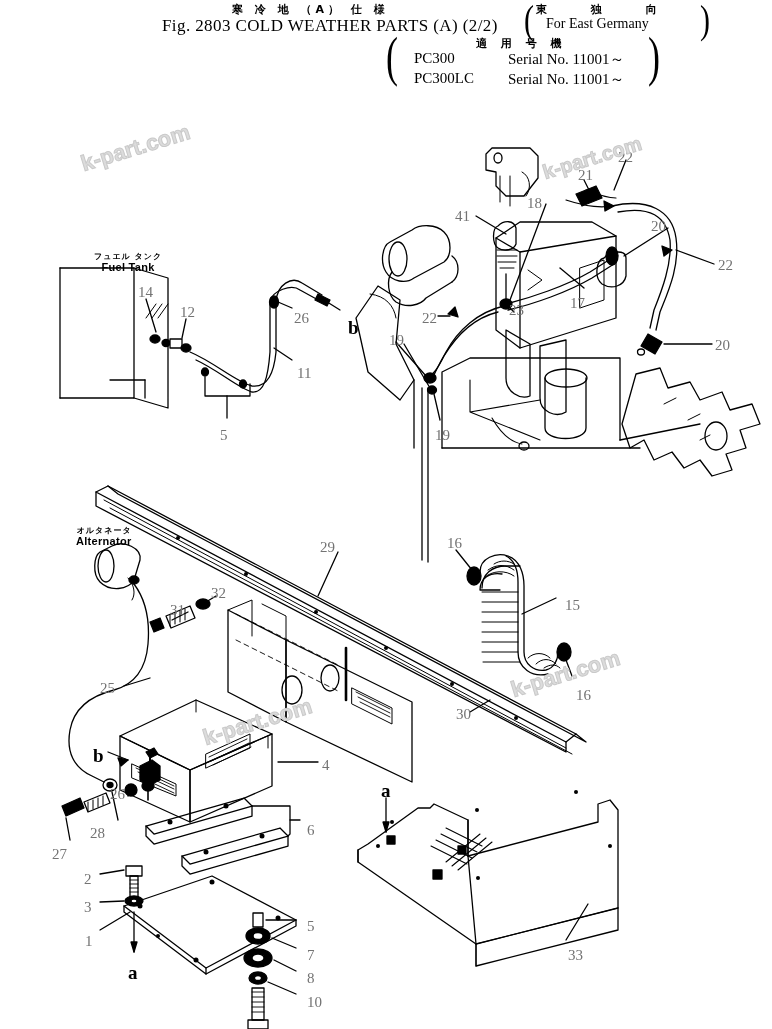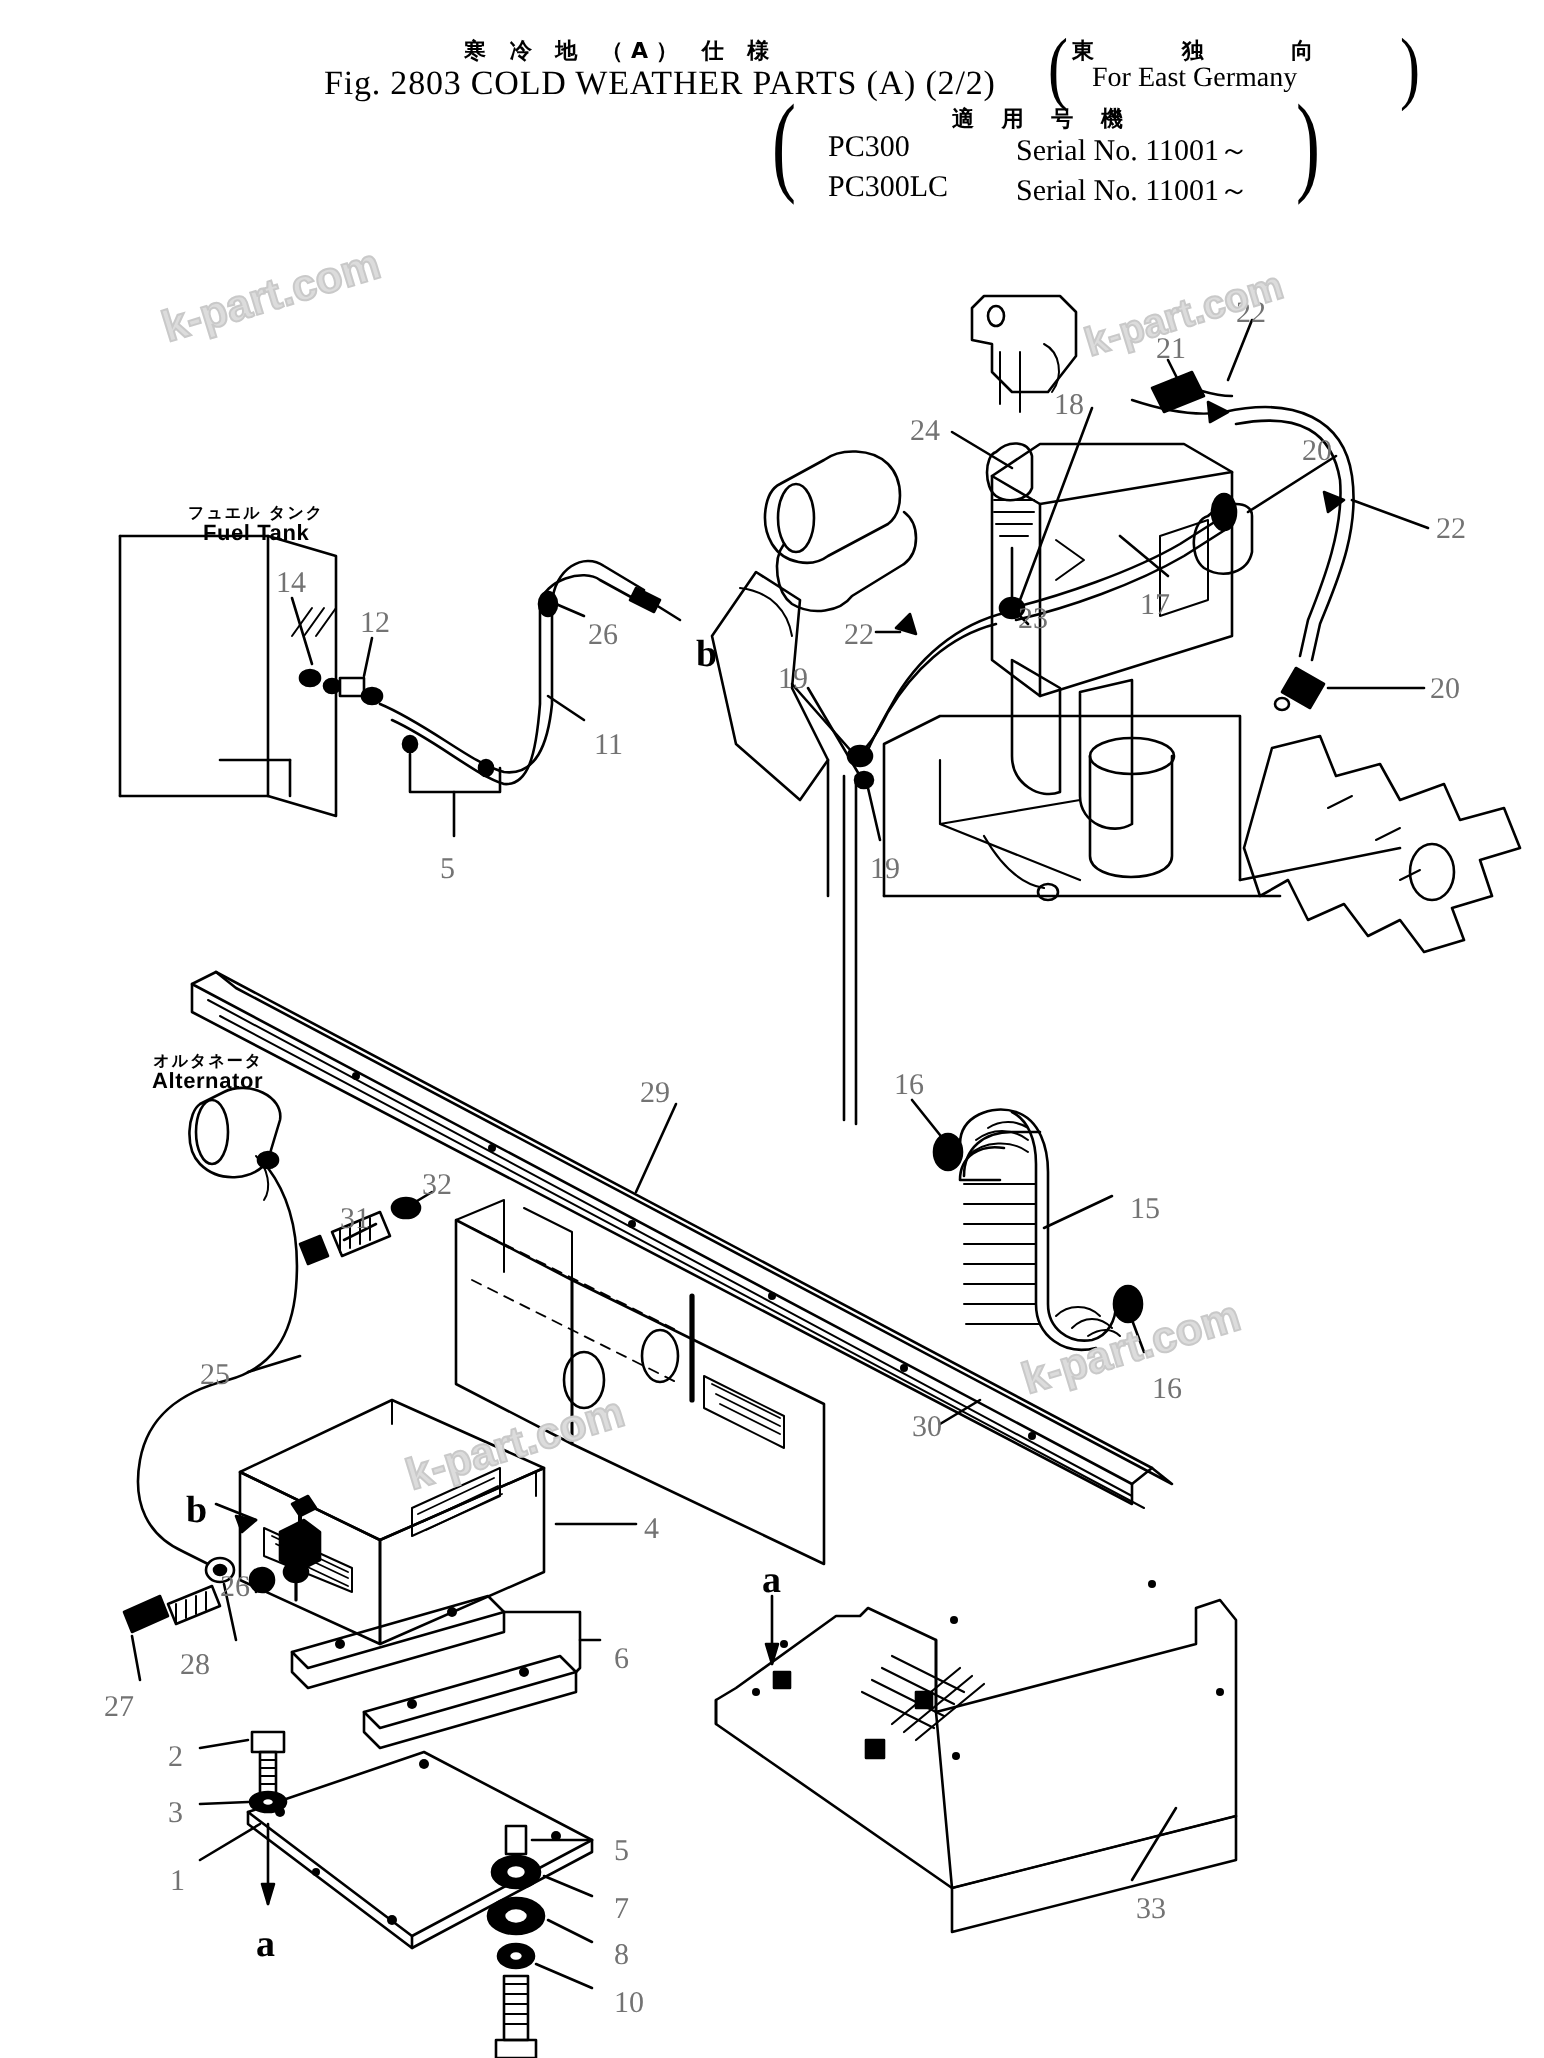--- a/index.html
+++ b/index.html
@@ -24,7 +24,7 @@
   #header {
     position: absolute;
     left: 0;
-    top: 16px;
+    top: 0;
     width: 628px;
     height: 96px;
   }

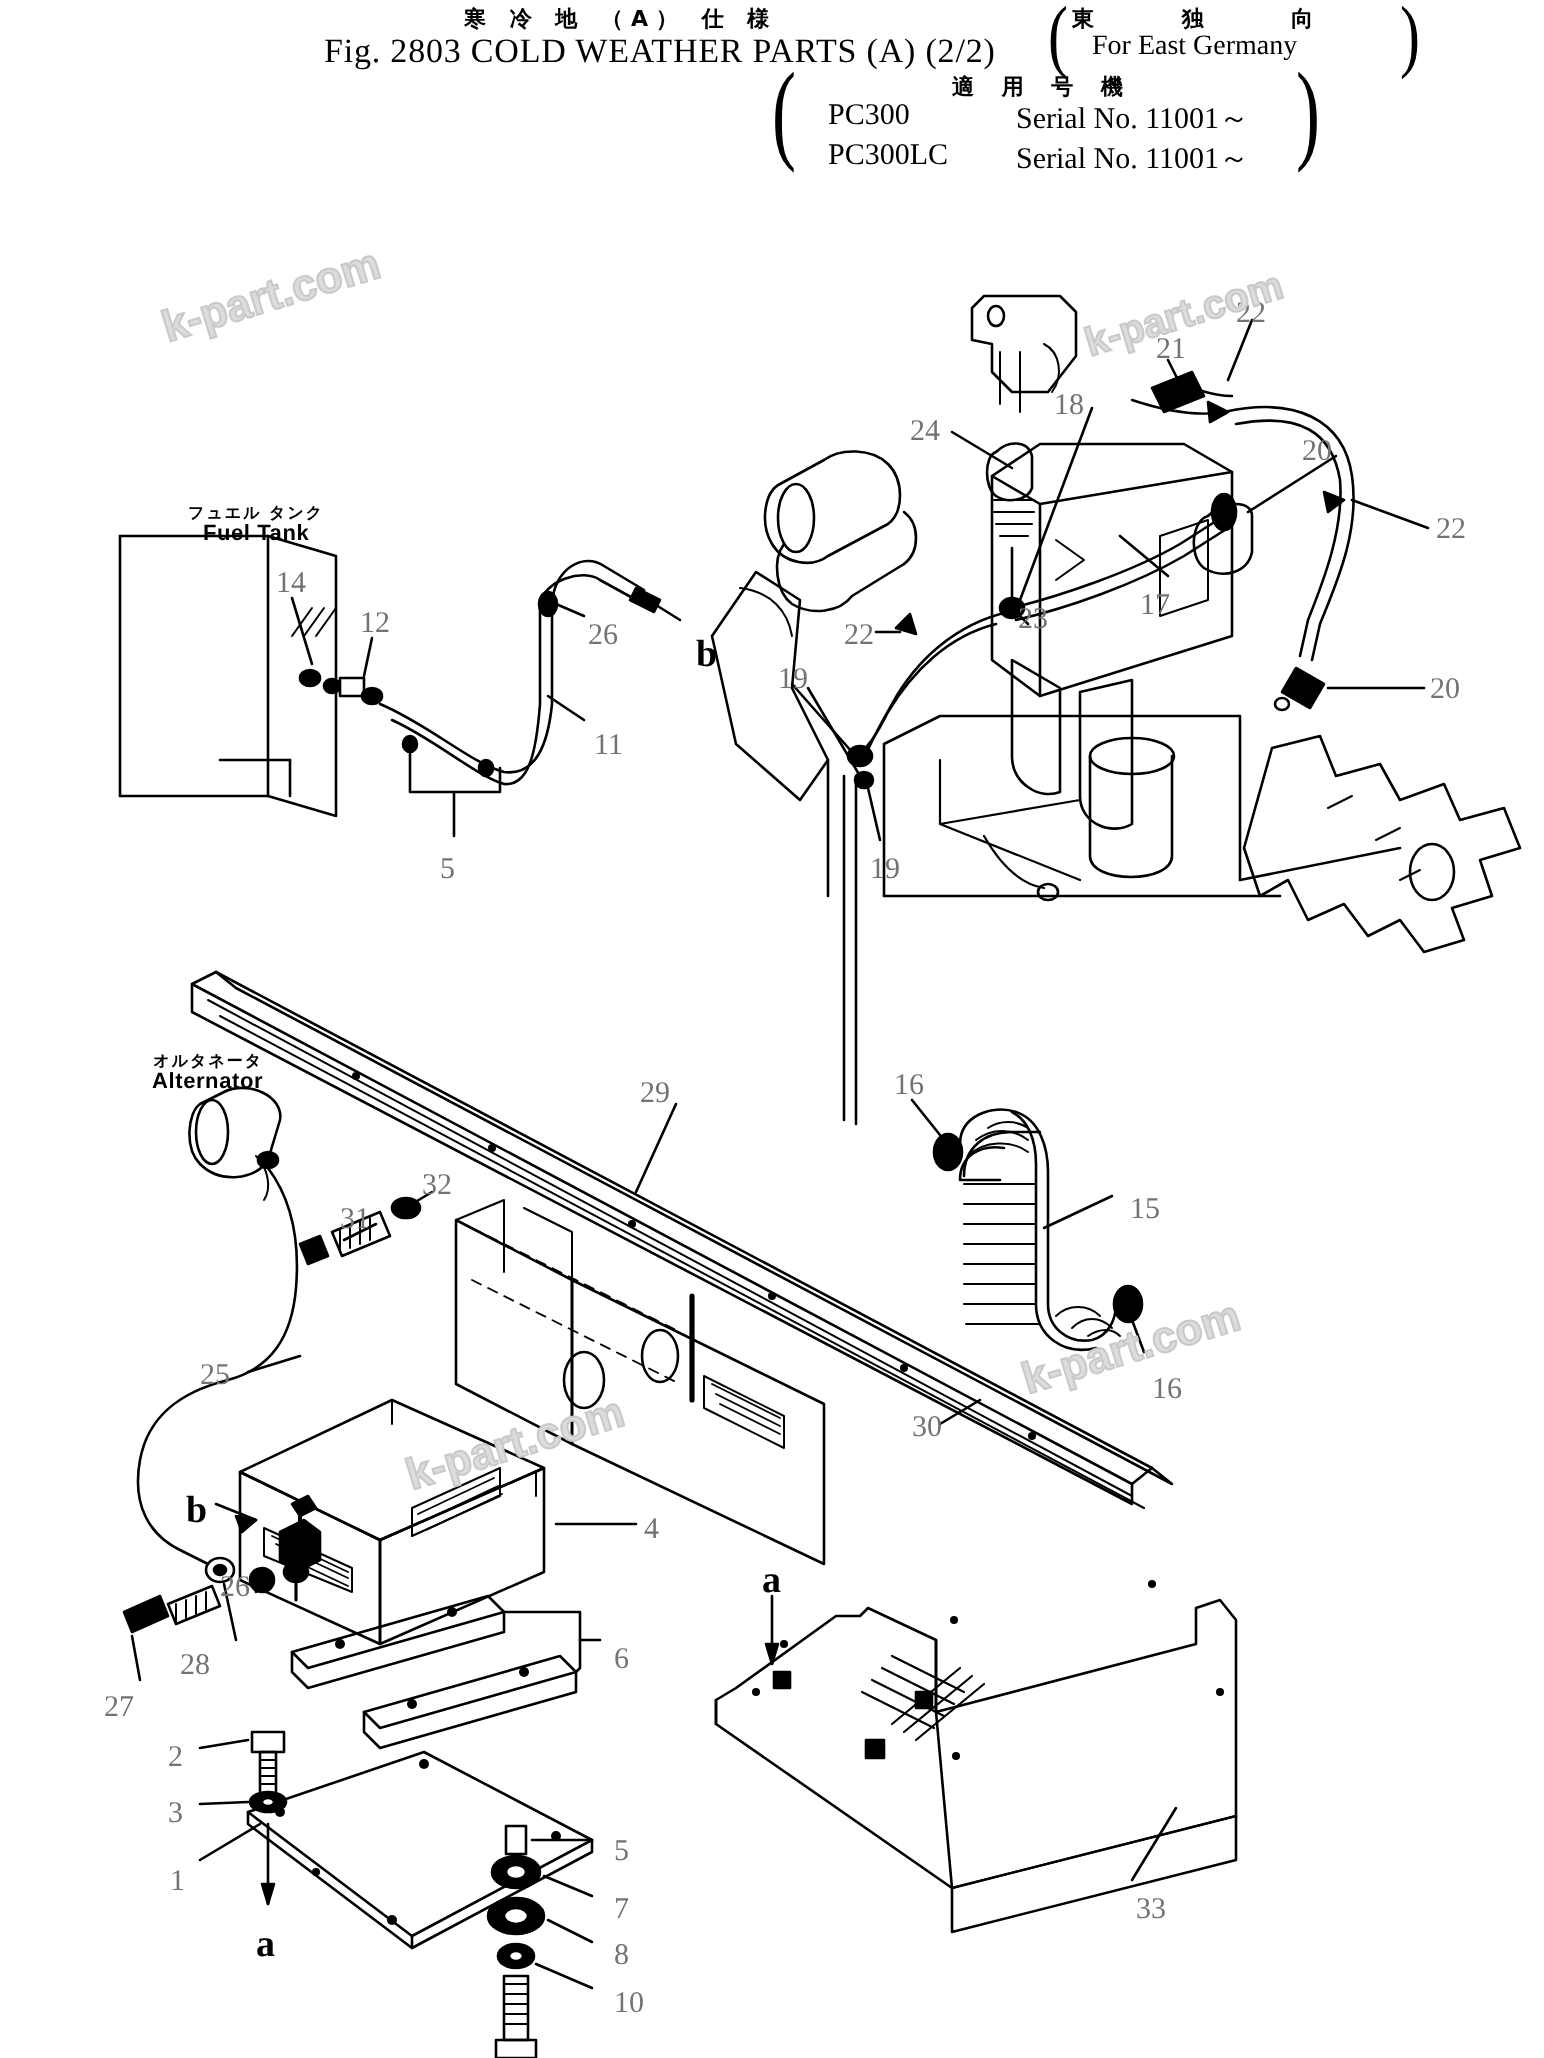--- a/index.html
+++ b/index.html
@@ -502,7 +502,7 @@
       <div class="callout" style="left: 294px; top: 311px;">26</div>
       <div class="callout" style="left: 297px; top: 366px;">11</div>
       <div class="callout" style="left: 220px; top: 428px;">5</div>
-      <div class="callout" style="left: 455px; top: 209px;">24</div>
+      <div class="callout" style="left: 455px; top: 209px;">41</div>
       <div class="callout" style="left: 578px; top: 168px;">21</div>
       <div class="callout" style="left: 618px; top: 150px;">22</div>
       <div class="callout" style="left: 527px; top: 196px;">18</div>

